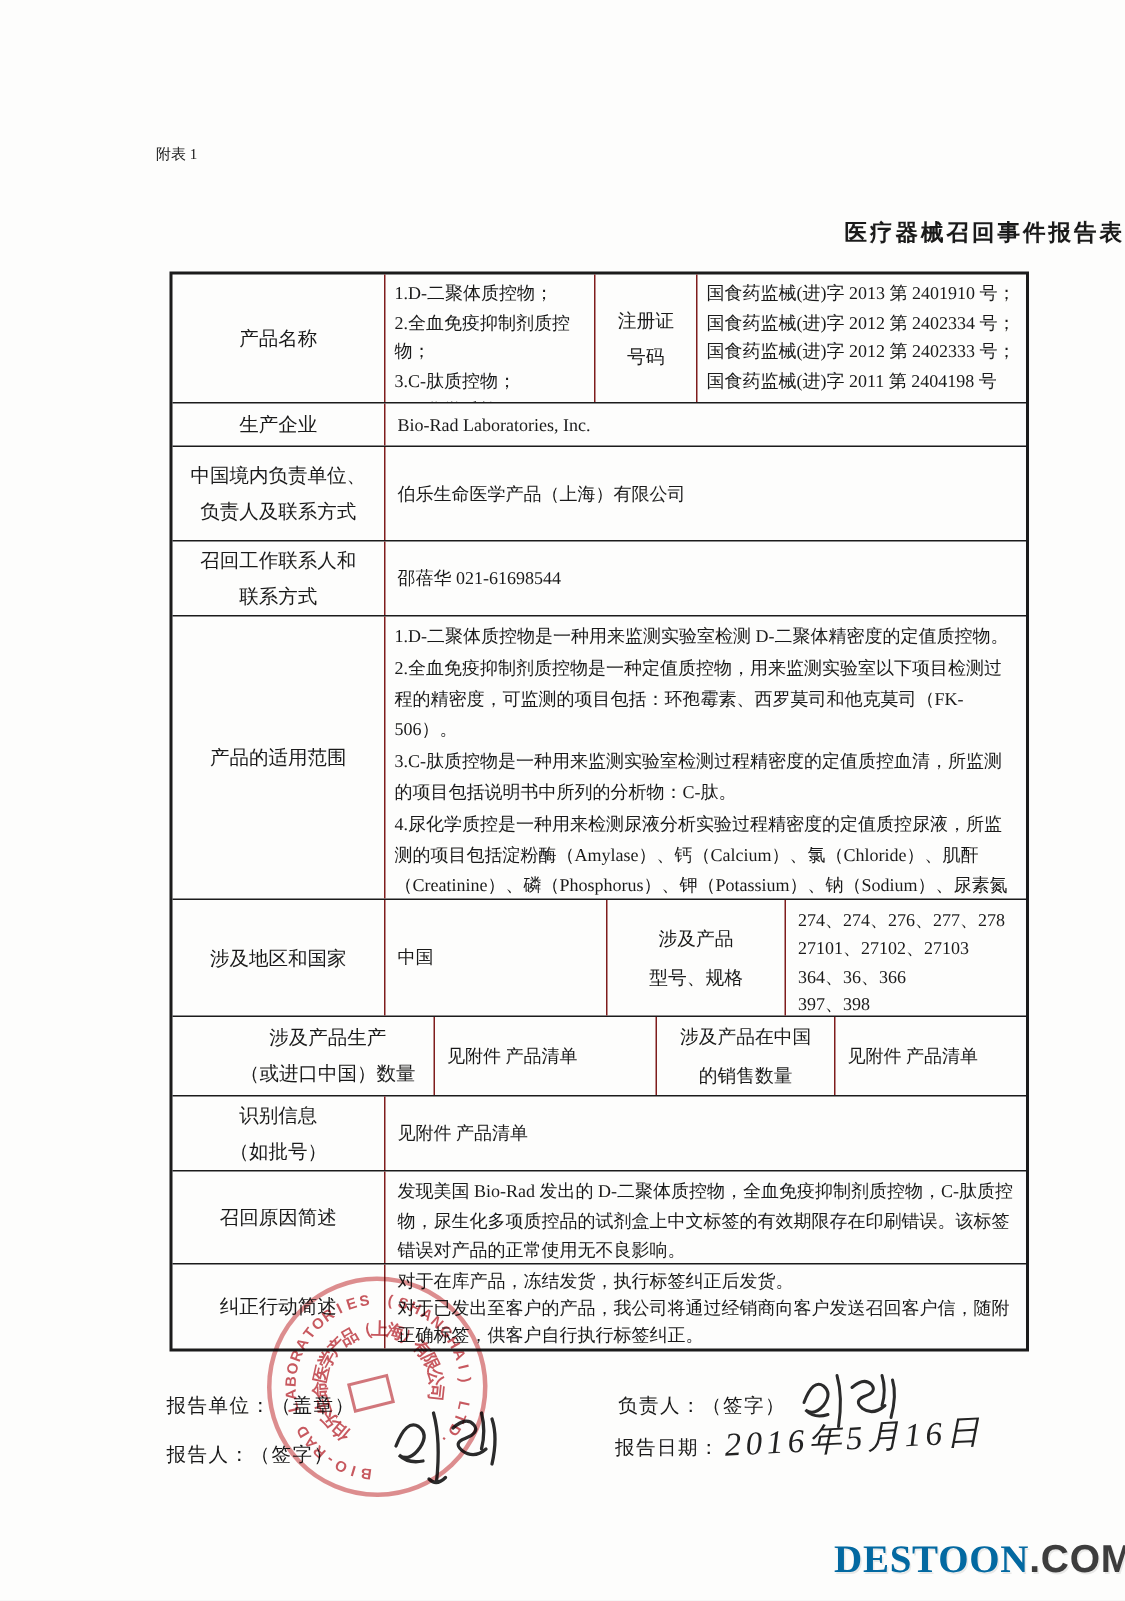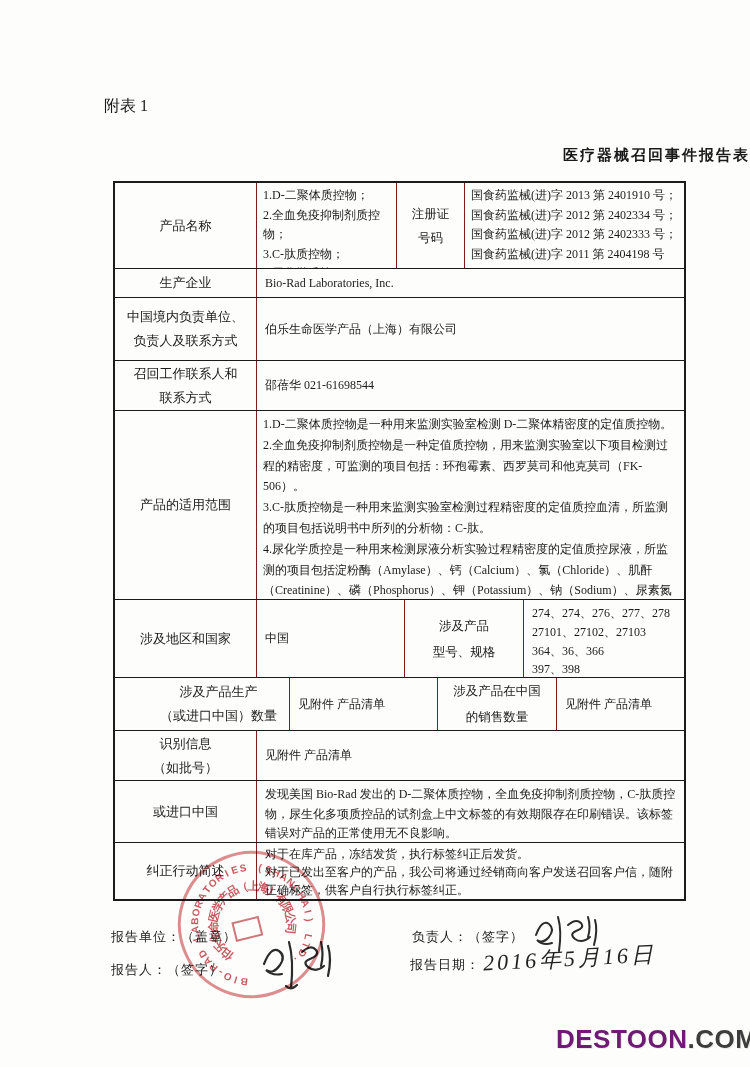--- a/index.html
+++ b/index.html
@@ -6,7 +6,7 @@
   body{background:#e8e8e8;}
   .page{position:relative;width:750px;height:1067px;margin:0 auto;background:#fdfdfc;
         font-family:"Liberation Serif","DejaVu Serif",serif;color:#1a1a1a;overflow:hidden;}
-  .annex{position:absolute;left:104px;top:96px;font-size:16px;}
+  .annex{position:absolute;left:104px;top:96px;font-size:10px;}
   .doc-title{position:absolute;left:0;right:0;top:146px;text-align:right;
              font-size:15px;font-weight:bold;letter-spacing:2px;}
   

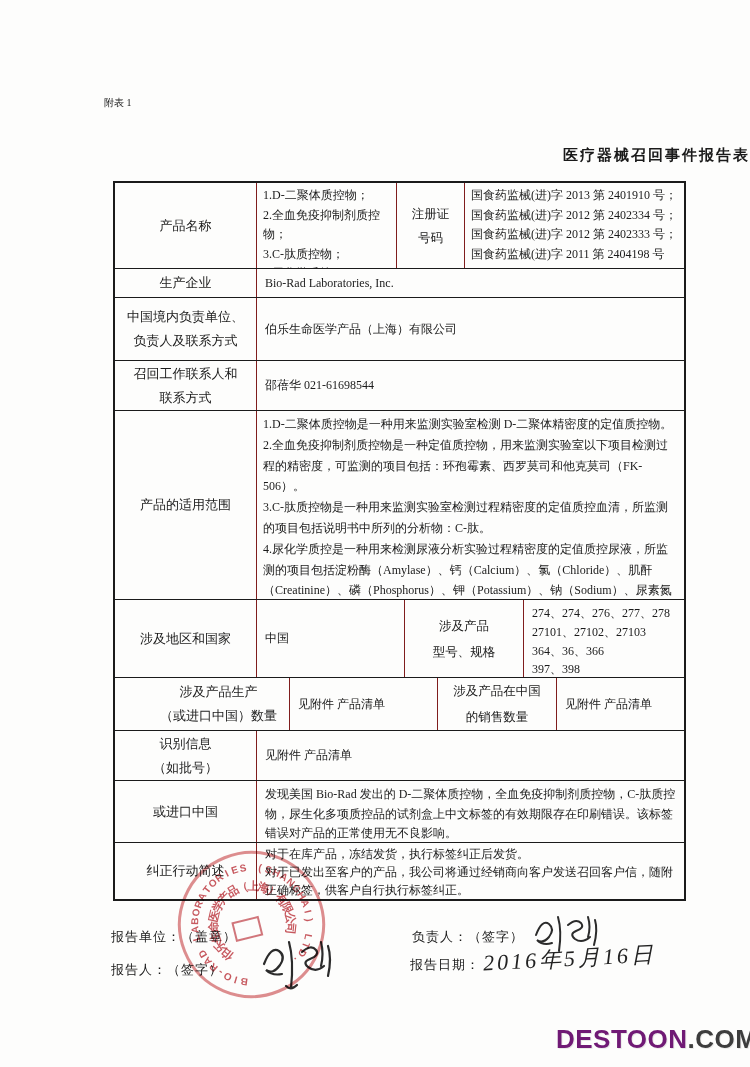--- a/index.html
+++ b/index.html
@@ -154,7 +154,7 @@
     </div>
 
     <div class="row r9">
-      <div class="cell lbl">或进口中国</div>
+      <div class="cell lbl">召回原因简述</div>
       <div class="cell grow reason">发现美国 Bio-Rad 发出的 D-二聚体质控物，全血免疫抑制剂质控物，C-肽质控物，尿生化多项质控品的试剂盒上中文标签的有效期限存在印刷错误。该标签错误对产品的正常使用无不良影响。</div>
     </div>
 

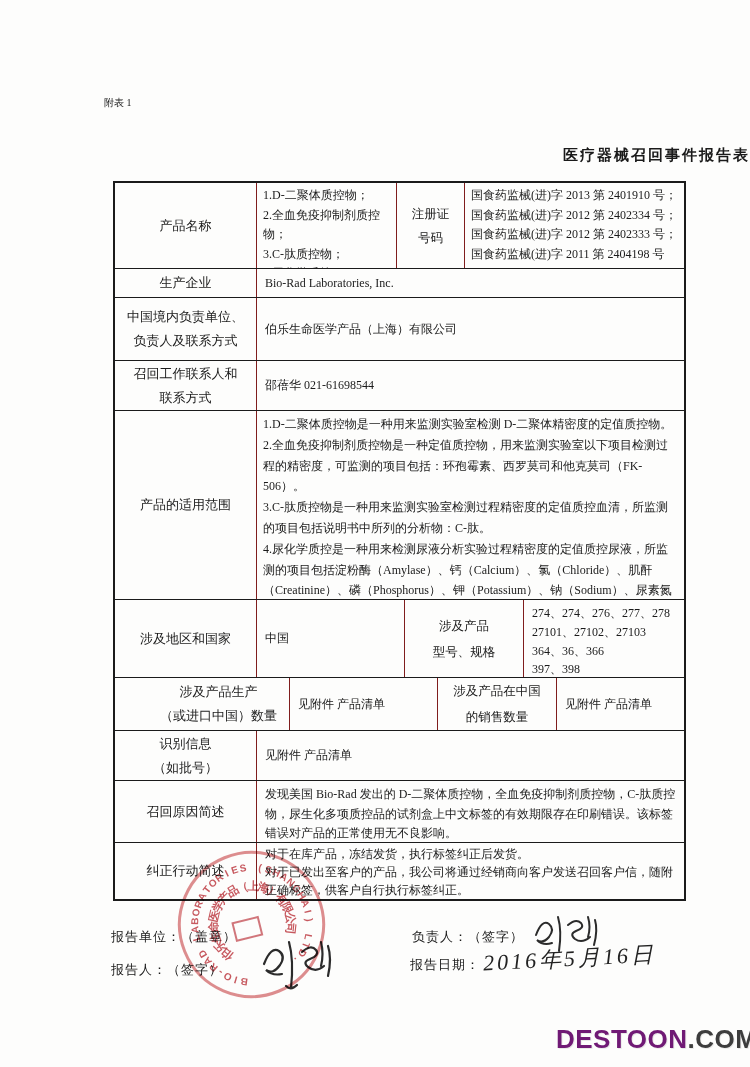--- a/index.html
+++ b/index.html
@@ -252,7 +252,7 @@
   </div>
 
   <div class="watermark">
-    <span style="color: #701a75;">DESTOON</span><span style="color: rgb(61, 61, 61);">.COM</span>
+    <span style="color: #0369a1; font-family: Liberation Serif, serif;">DESTOON</span><span style="color: rgb(61, 61, 61);">.COM</span>
   </div>
 
 </div>

